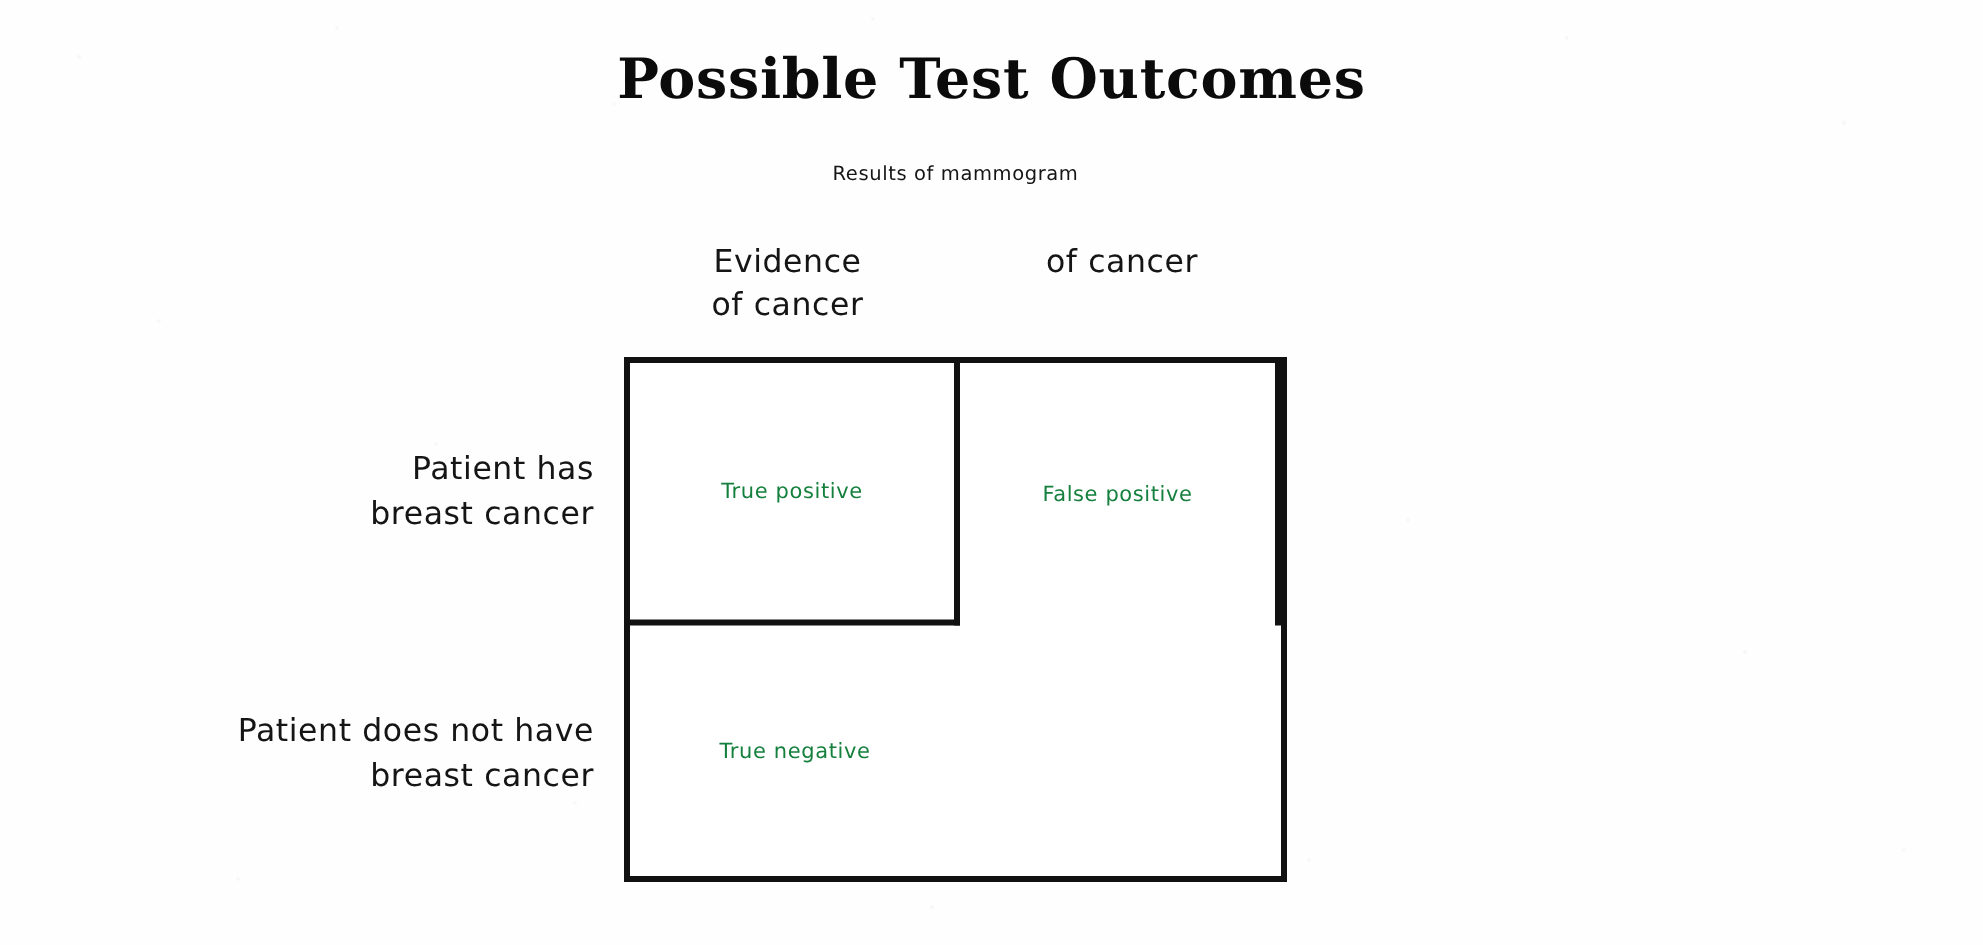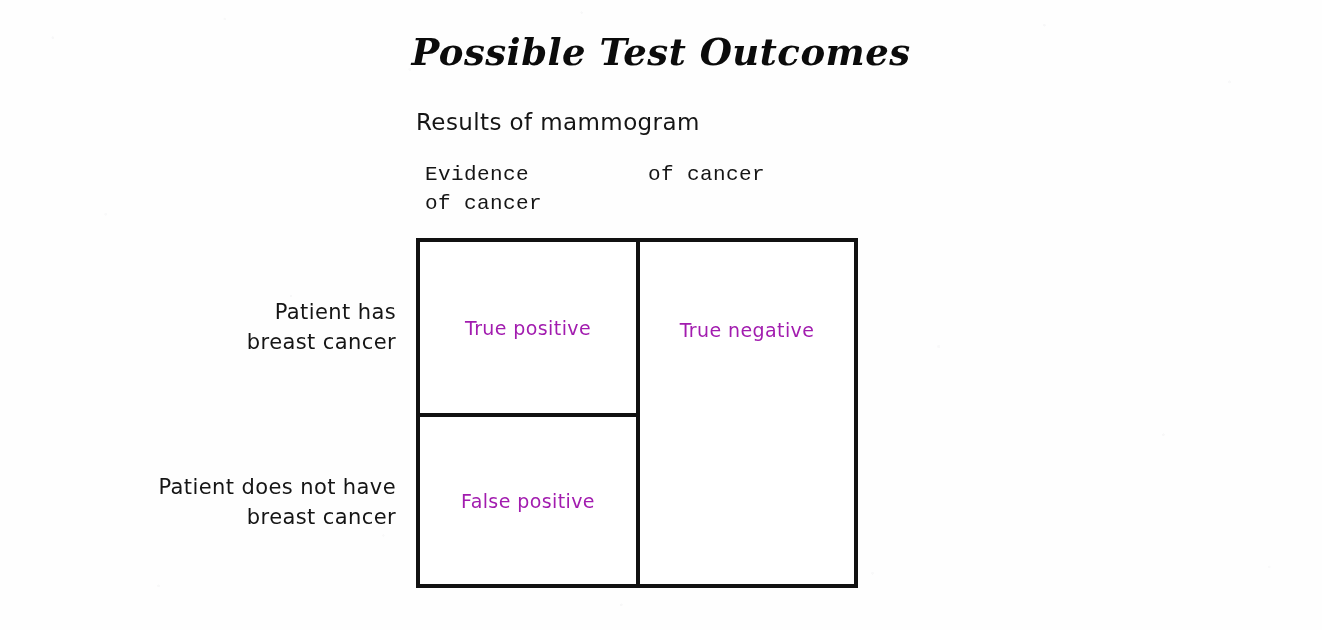--- a/index.html
+++ b/index.html
@@ -58,7 +58,6 @@
     letter-spacing: 0.5px;
     color: #0b0b0b;
     white-space: nowrap;
-    font-style: italic;
   }
 
   

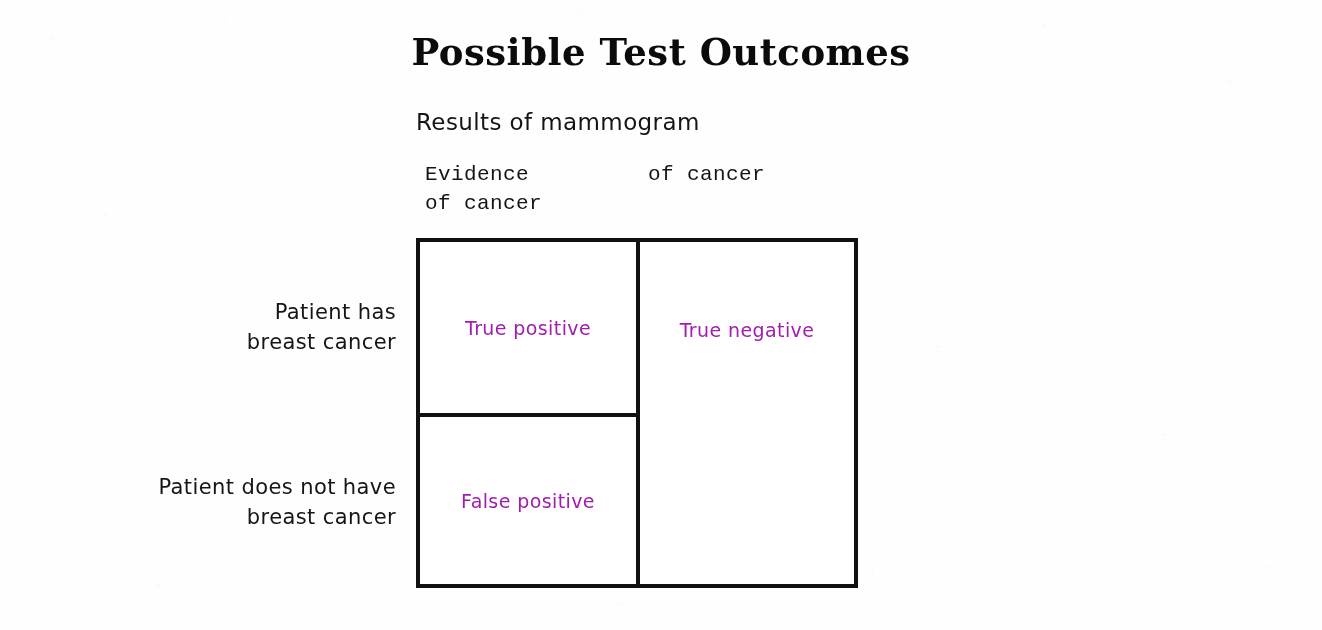--- a/index.html
+++ b/index.html
@@ -66,8 +66,8 @@
     left: 416px;
     top: 109px;
     width: 442px;
-    text-align: left;
-    font-size: 23px;
+    text-align: center;
+    font-size: 13px;
     letter-spacing: 0.4px;
     color: #151515;
     white-space: nowrap;

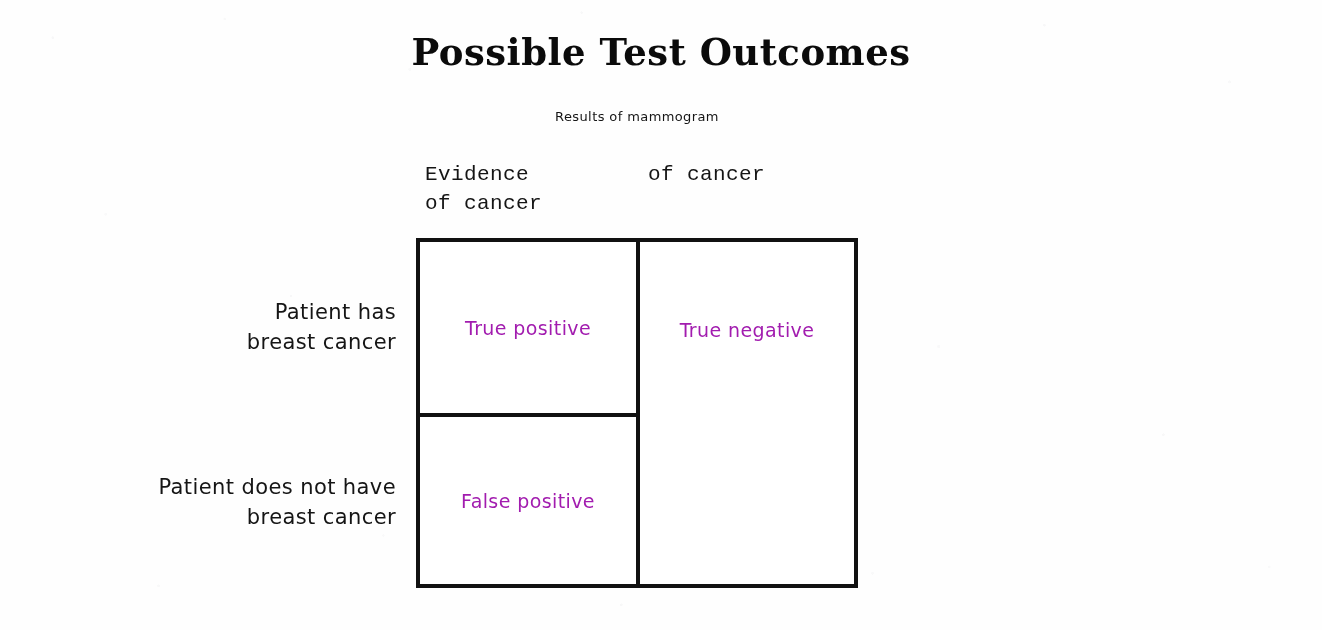--- a/index.html
+++ b/index.html
@@ -77,11 +77,11 @@
     position: absolute;
     top: 160px;
     width: 200px;
+    text-align: center;
     font-size: 21px;
     line-height: 29px;
     letter-spacing: 0.4px;
     color: #151515;
-    font-family: Liberation Mono, monospace;
   }
   #col-header-0 { left: 425px; }
   #col-header-1 { left: 648px; }

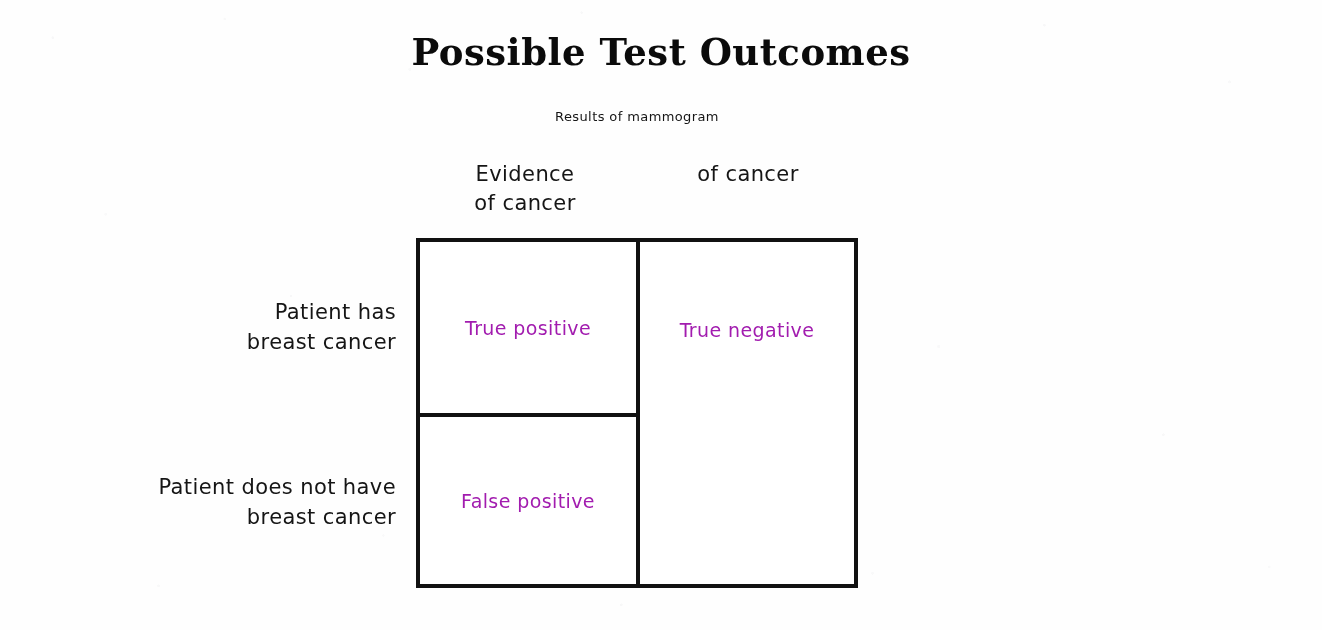--- a/index.html
+++ b/index.html
@@ -121,9 +121,9 @@
     display: flex;
     align-items: center;
     justify-content: center;
-    font-size: 19px;
+    font-size: 14px;
     letter-spacing: 0.4px;
-    color: #a21caf;
+    color: #15803d;
     white-space: nowrap;
     box-sizing: border-box;
   }

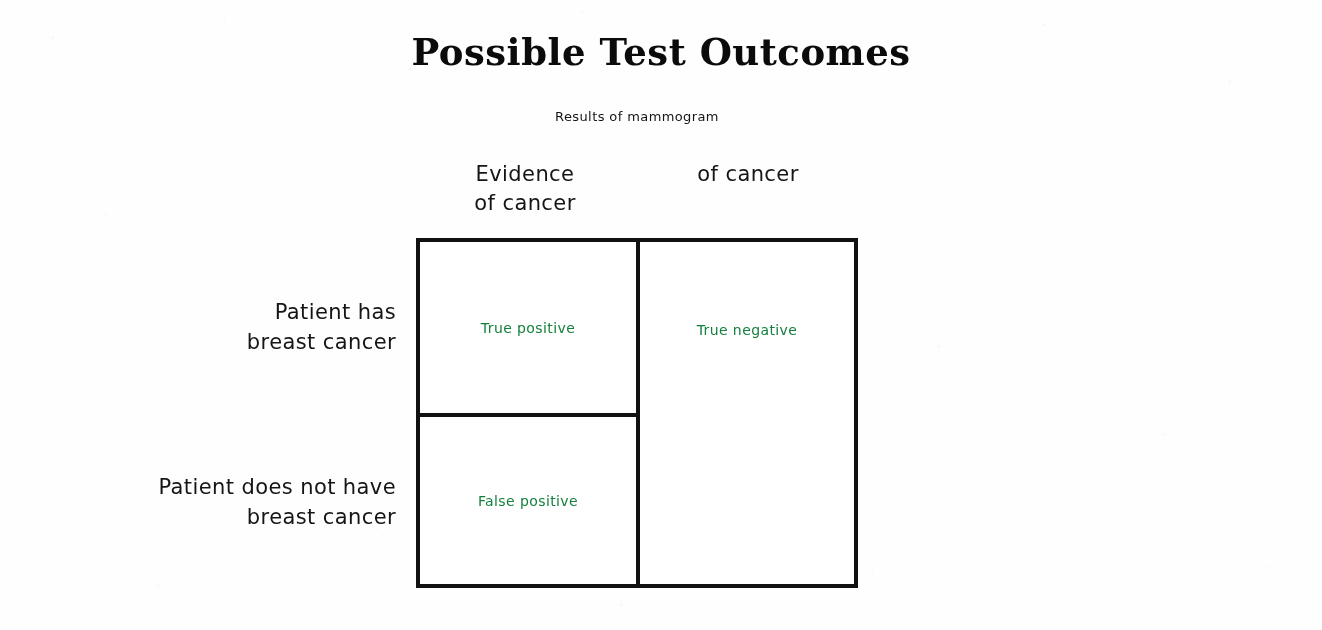--- a/index.html
+++ b/index.html
@@ -162,8 +162,8 @@
 
   <div id="matrix">
     <div class="cell b-right b-bottom">True positive</div>
+    <div class="cell b-right">False positive</div>
     <div class="cell">True negative</div>
-    <div class="cell b-right">False positive</div>
   </div>
 
 </div>

